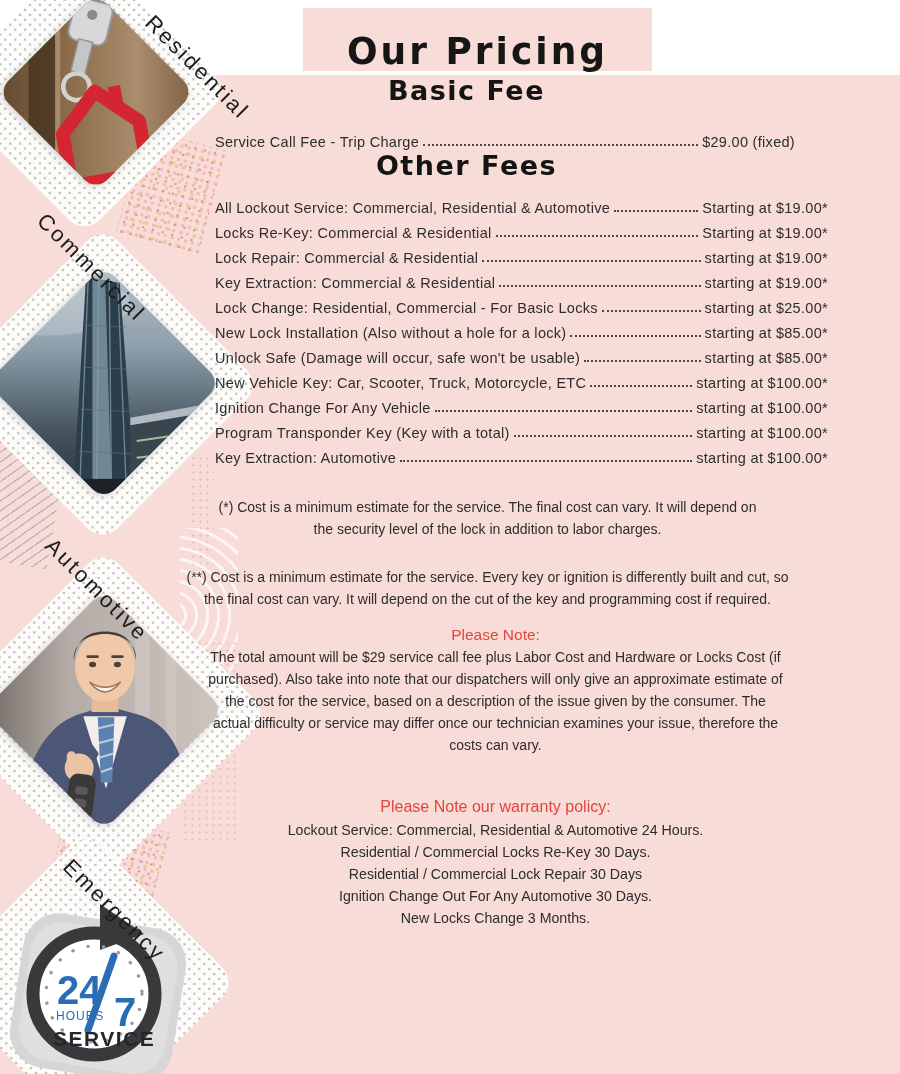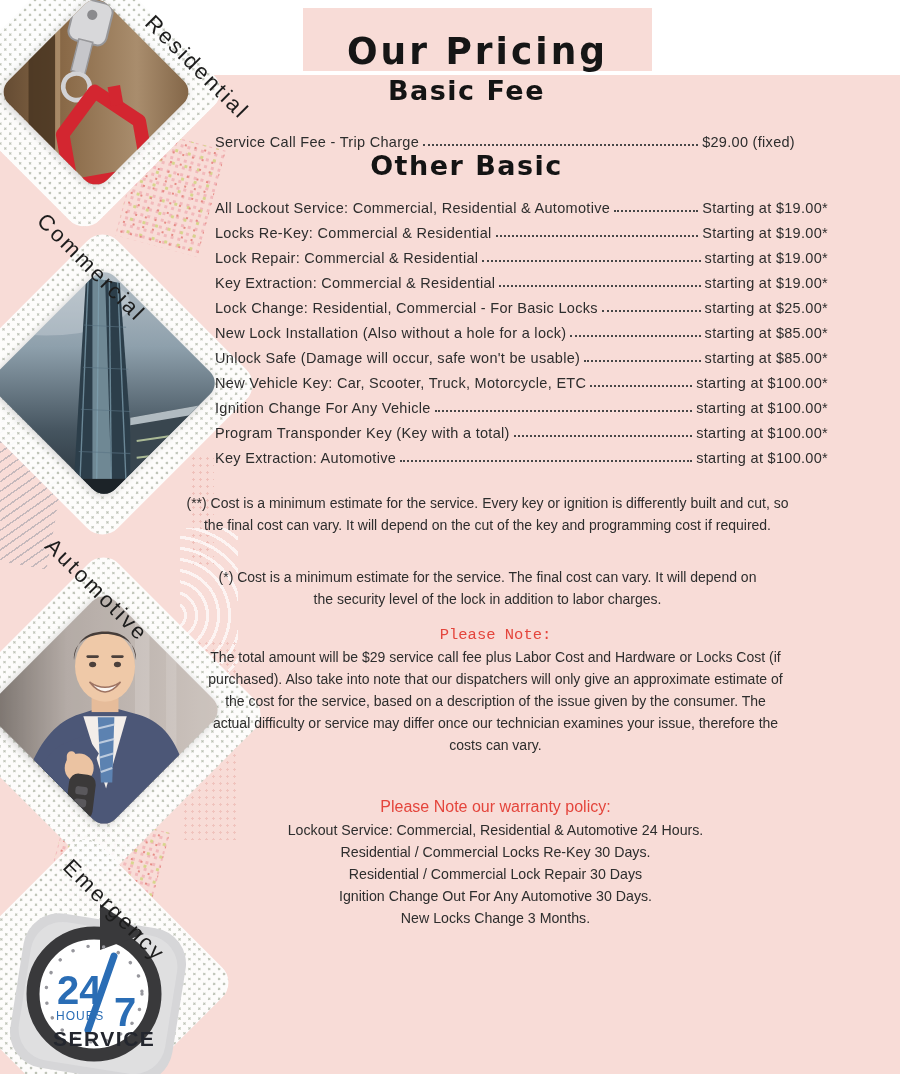--- a/index.html
+++ b/index.html
@@ -269,7 +269,7 @@
     <span class="fee-price">$29.00 (fixed)</span>
   </div>
 
-  <h2 class="section-heading h-other">Other Basic</h2>
+  <h2 class="section-heading h-other">Other Fees</h2>
 
   <div class="fee-list">
     <div class="fee-row">

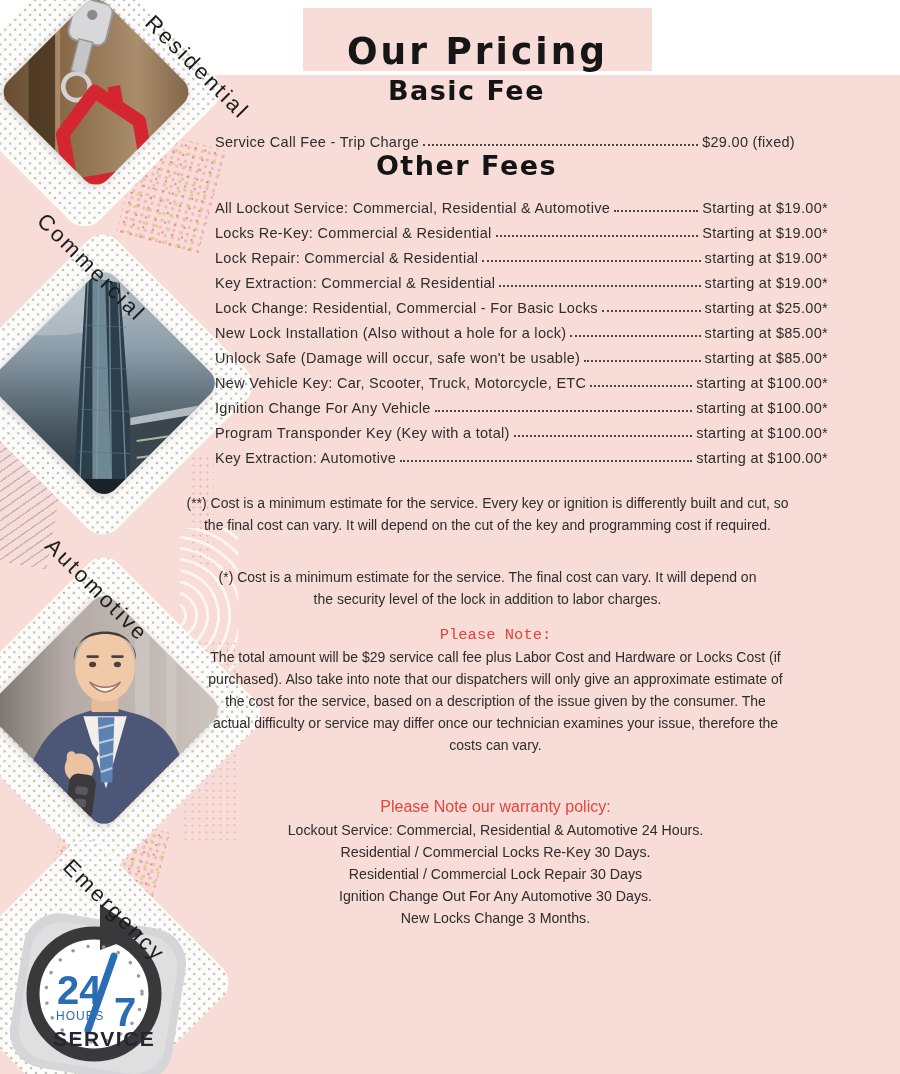--- a/index.html
+++ b/index.html
@@ -329,8 +329,8 @@
     </div>
   </div>
 
+  <div class="note note-1">(*) Cost is a minimum estimate for the service. The final cost can vary. It will depend on the security level of the lock in addition to labor charges.</div>
   <div class="note note-2">(**) Cost is a minimum estimate for the service. Every key or ignition is differently built and cut, so the final cost can vary. It will depend on the cut of the key and programming cost if required.</div>
-  <div class="note note-1">(*) Cost is a minimum estimate for the service. The final cost can vary. It will depend on the security level of the lock in addition to labor charges.</div>
 
   <div class="pn-heading red">Please Note:</div>
   <div class="pn-body">The total amount will be $29 service call fee plus Labor Cost and Hardware or Locks Cost (if purchased). Also take into note that our dispatchers will only give an approximate estimate of the cost for the service, based on a description of the issue given by the consumer. The actual difficulty or service may differ once our technician examines your issue, therefore the costs can vary.</div>

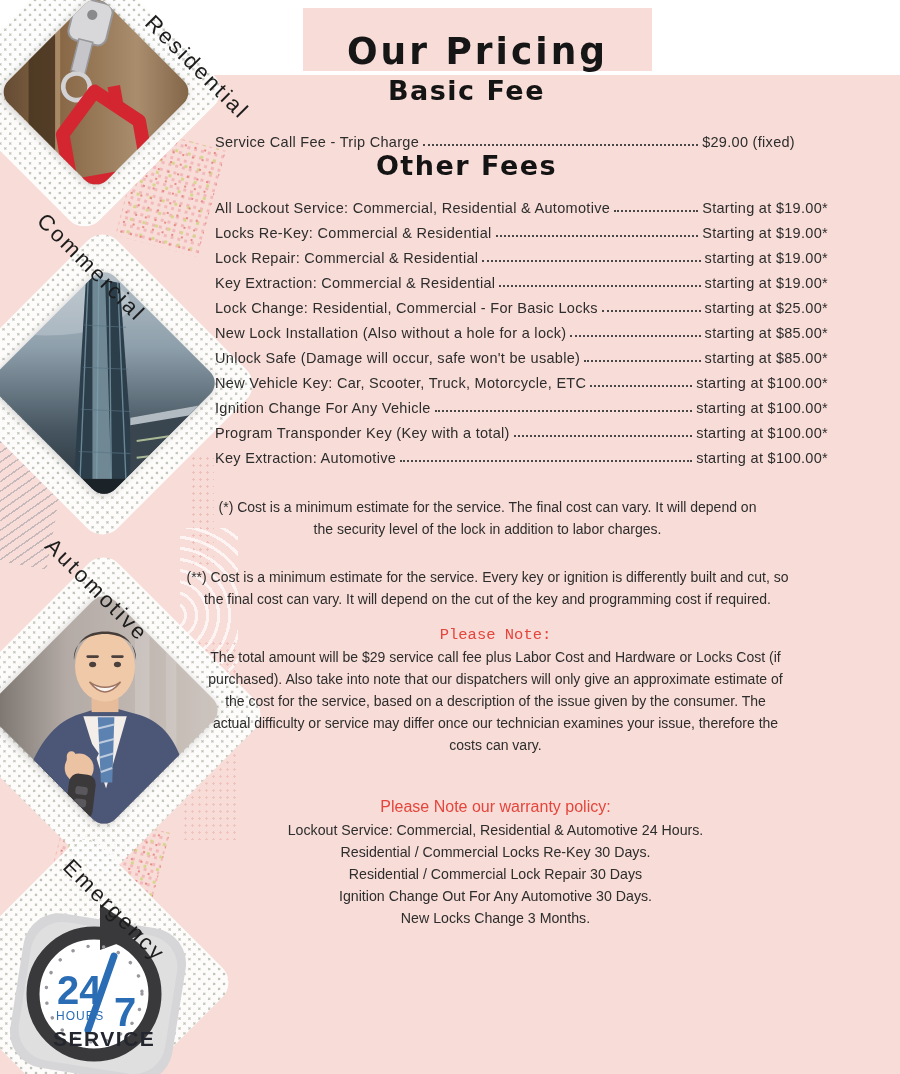--- a/index.html
+++ b/index.html
@@ -45,7 +45,6 @@
   .pn-heading{
     text-align:center;font-size:15.5px;line-height:22px;margin-top:14px;
     transform:translateX(-26px);
-    font-family:Liberation Mono, monospace;
   }
   .pn-body{
     width:580px;margin-left:auto;margin-right:auto;text-align:center;

